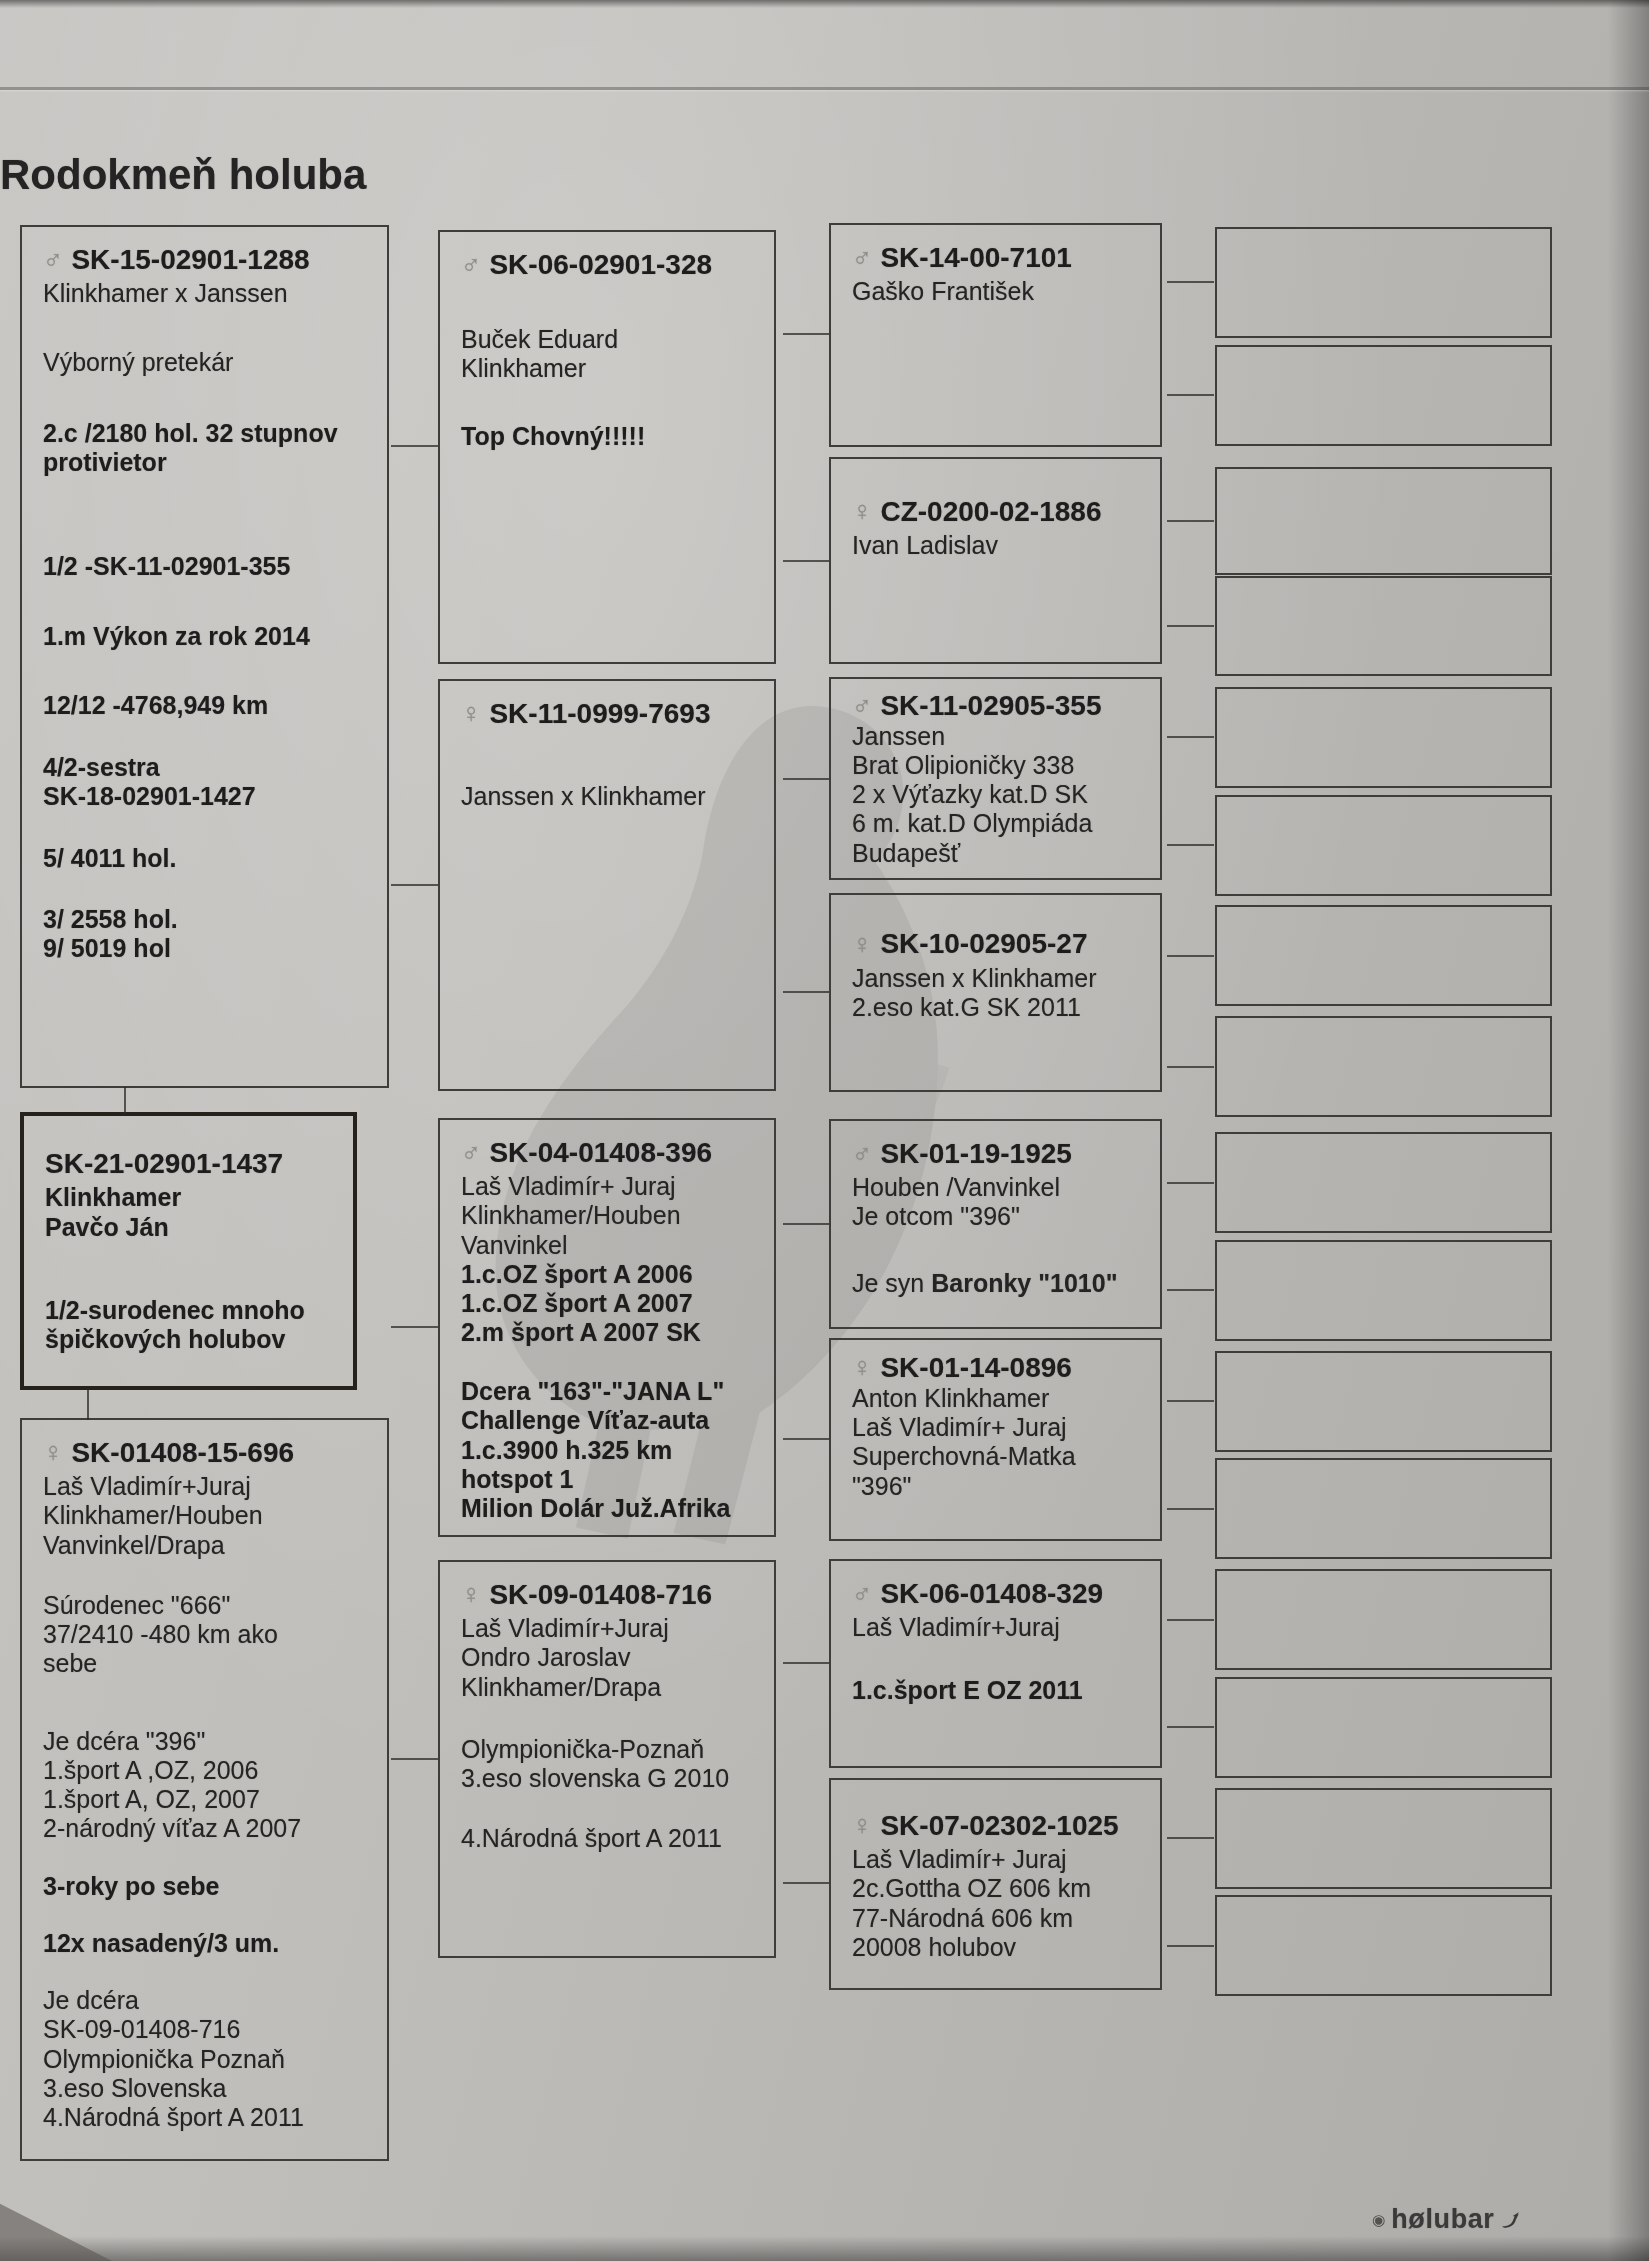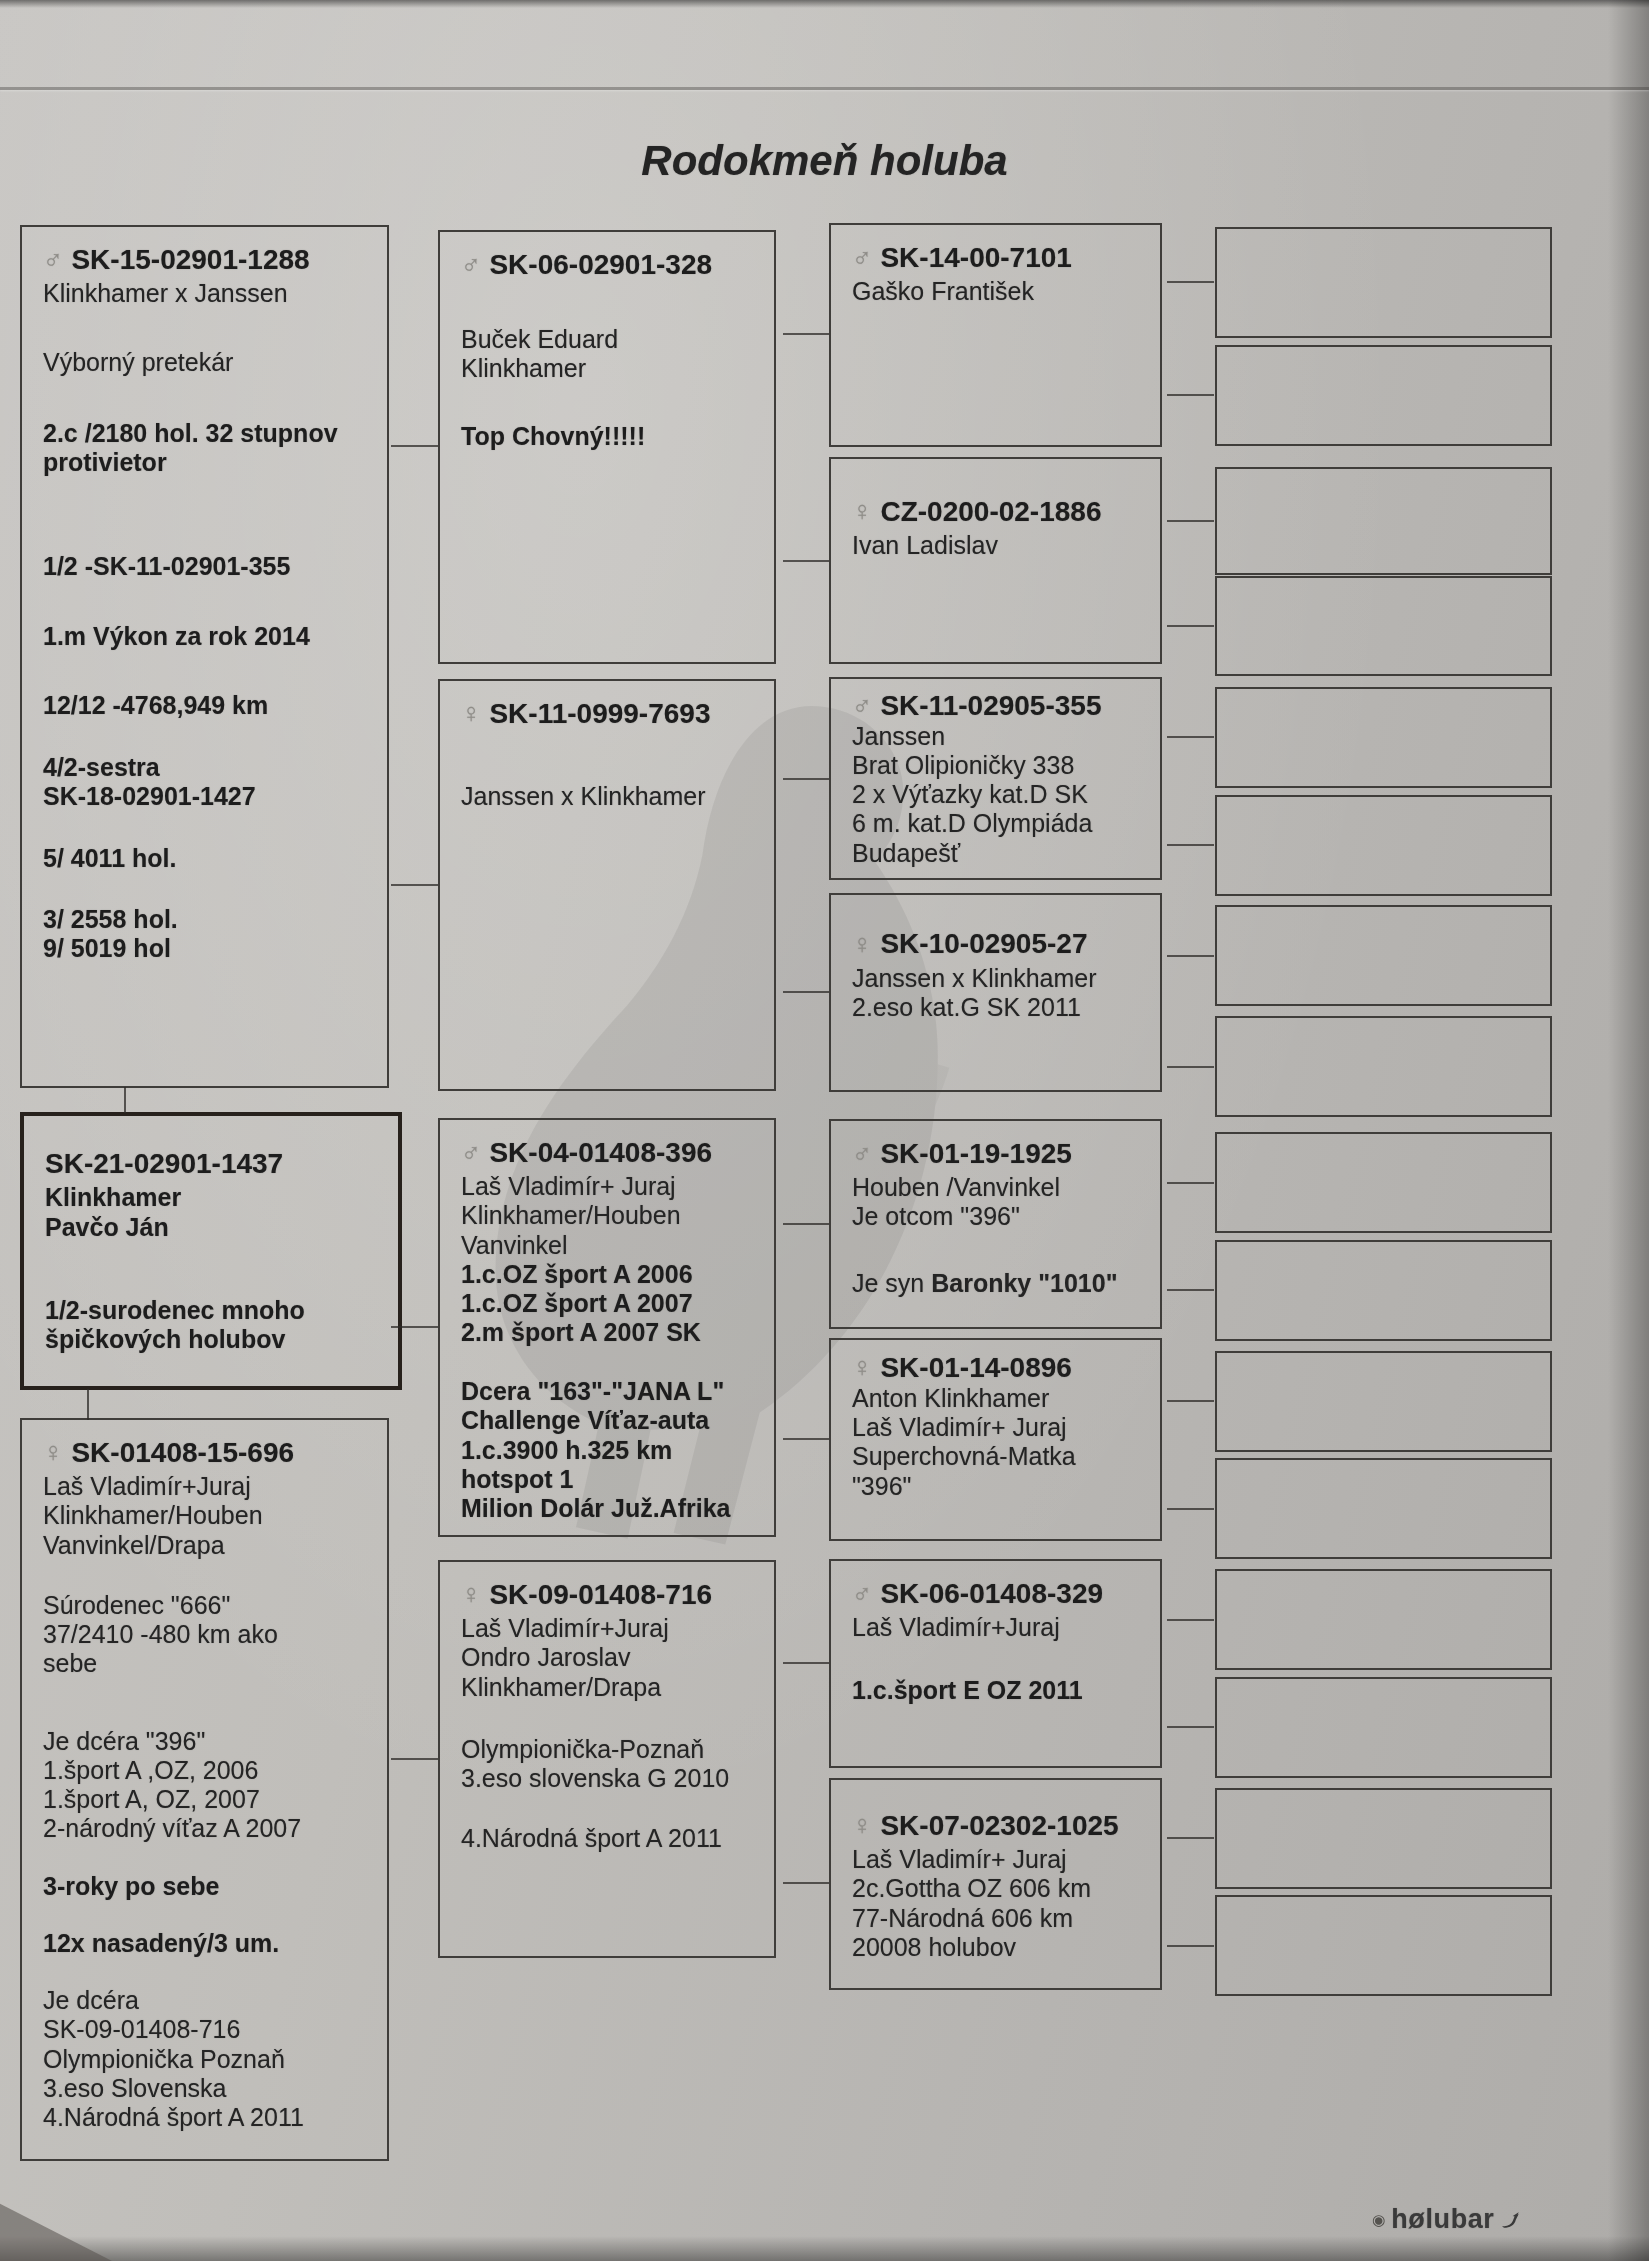--- a/index.html
+++ b/index.html
@@ -17,7 +17,7 @@
   .corner-bl{position:absolute;left:0;bottom:0;width:112px;height:88px;background:#55514d;clip-path:polygon(0 35%,0 100%,100% 100%);opacity:.55;}
   .fold-line{position:absolute;left:0;top:87px;width:100%;height:2.9px;background:rgba(60,58,55,.38);box-shadow:0 1.2px 1.8px rgba(255,255,255,.25);}
   .header{position:absolute;left:0;top:25px;width:100%;text-align:center;font-size:24px;letter-spacing:0.3px;color:#2a2a2a;text-shadow:0 0 1.2px rgba(0,0,0,.25);}
-  .title{position:absolute;left:0;top:137px;width:100%;text-align:center;font-size:42px;font-weight:bold;color:#242424;text-shadow:0 0 1.2px rgba(0,0,0,.3);font-style:italic;}
+  .title{position:absolute;left:0;top:151px;width:100%;text-align:left;font-size:42px;font-weight:bold;color:#242424;text-shadow:0 0 1.2px rgba(0,0,0,.3);}
   .box{position:absolute;border:2.4px solid #3f3d3a;box-sizing:border-box;padding:16.5px 11.8px 11.8px 21px;}
   .box.thick{border-width:4.1px;border-color:#27211c;}
   .box.empty{padding:0;}

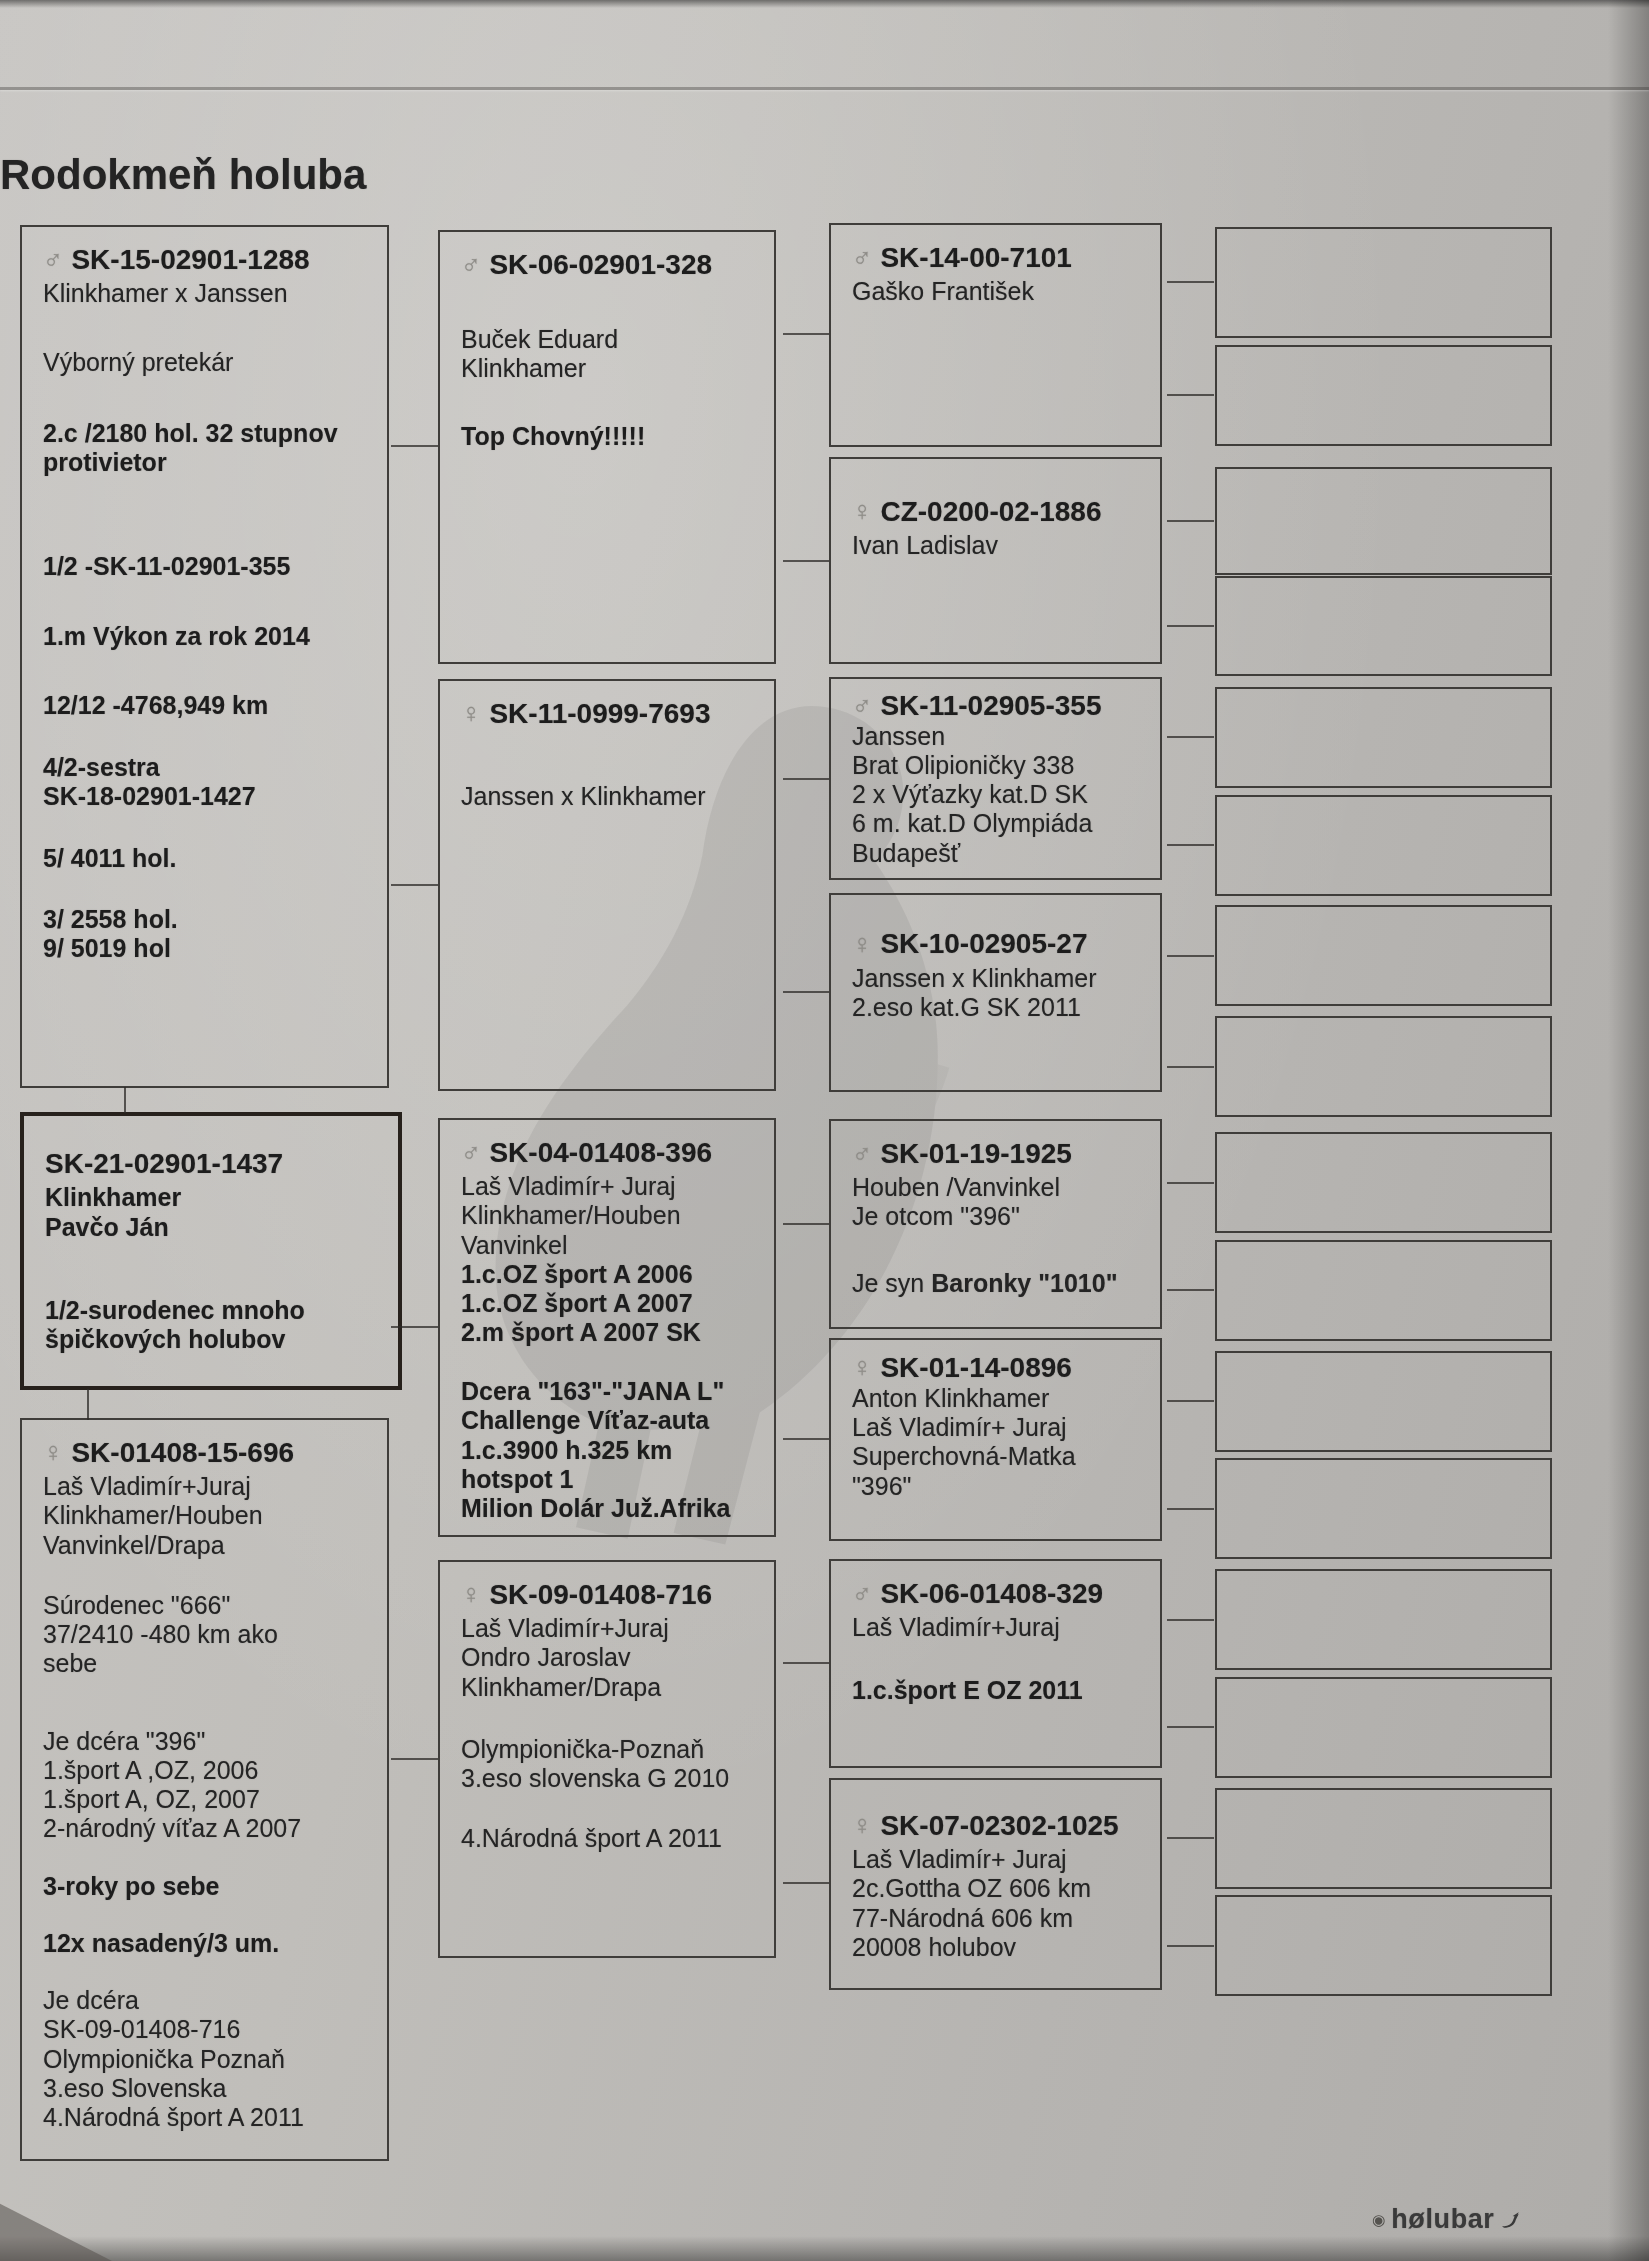--- a/index.html
+++ b/index.html
@@ -83,7 +83,7 @@
     <div class="ln b">9/ 5019 hol</div>
   </div>
 
-  <div class="box thick" style="left:20px;top:1112px;width:382px;height:278px;">
+  <div class="box thick" style="left:20px;top:1112px;width:337px;height:278px;">
     <div class="sp" style="height:15.3px"></div>
     <div class="ring-row">
       <span class="ring">SK-21-02901-1437</span>

